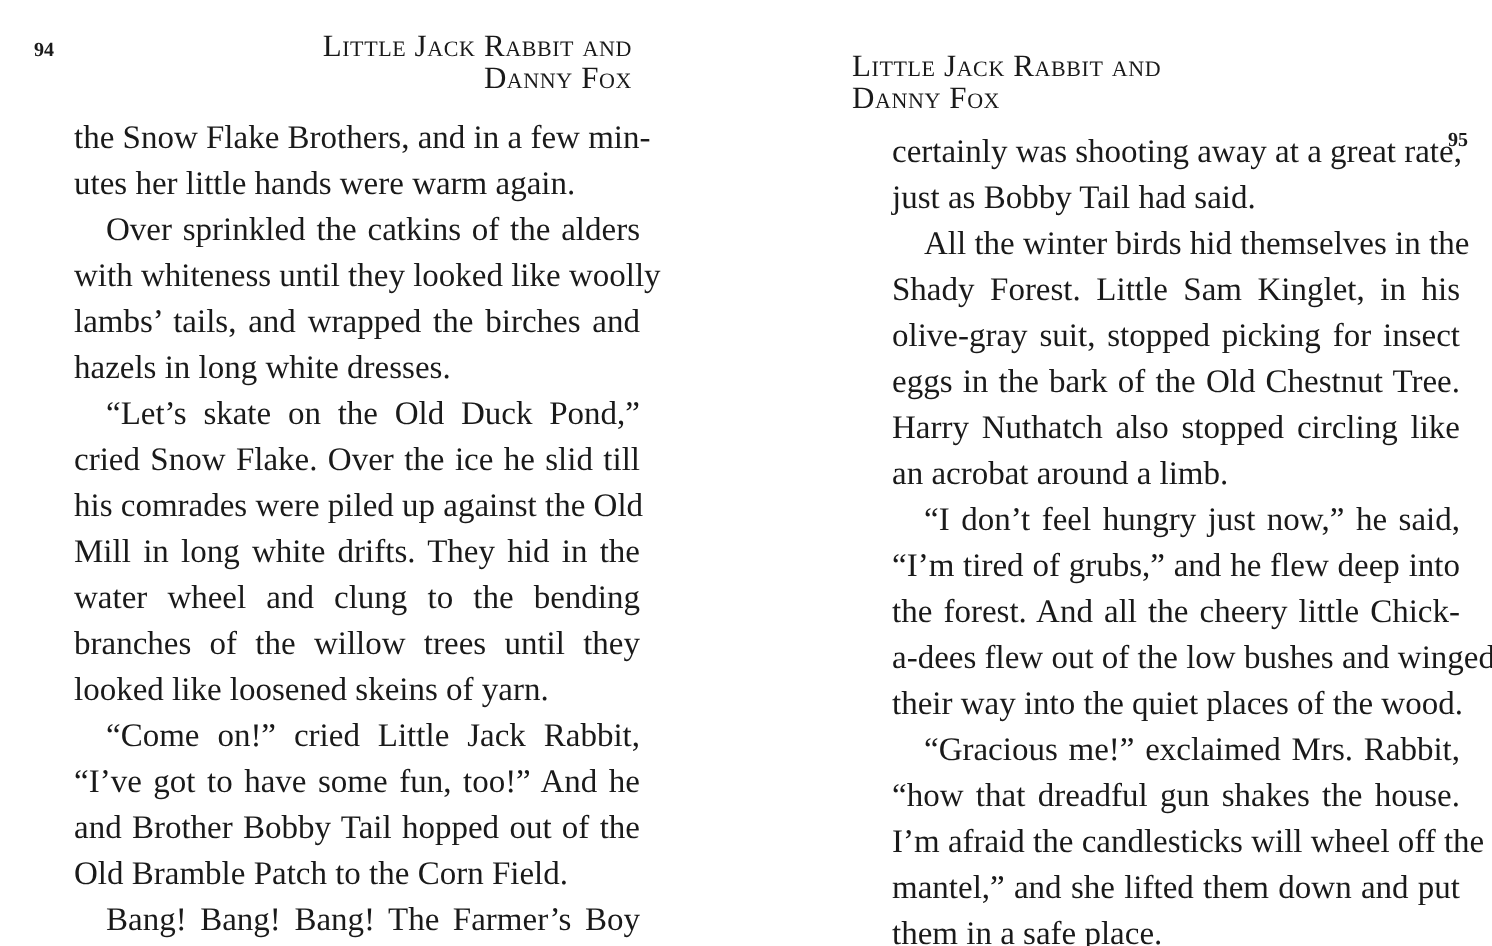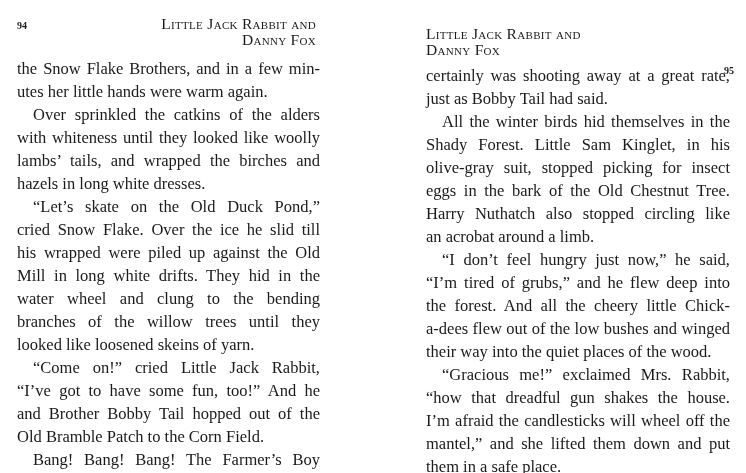--- a/index.html
+++ b/index.html
@@ -28,7 +28,7 @@
     .page-left .body-text { left: 17px; width: 303px; top: 57px; }
     .page-right .body-text { left: 53px; width: 304px; top: 64px; }
 
-    .line { display: block; white-space: nowrap; text-align: justify; text-align-last: justify; height: 23px; overflow: visible; }
+    .line { display: block; white-space: nowrap; text-align: justify; text-align-last: justify; height: 23px; overflow: visible; margin-left: 20px; }
     .line.last { text-align-last: left; }
     .line.indent { padding-left: 16px; }
   </style>

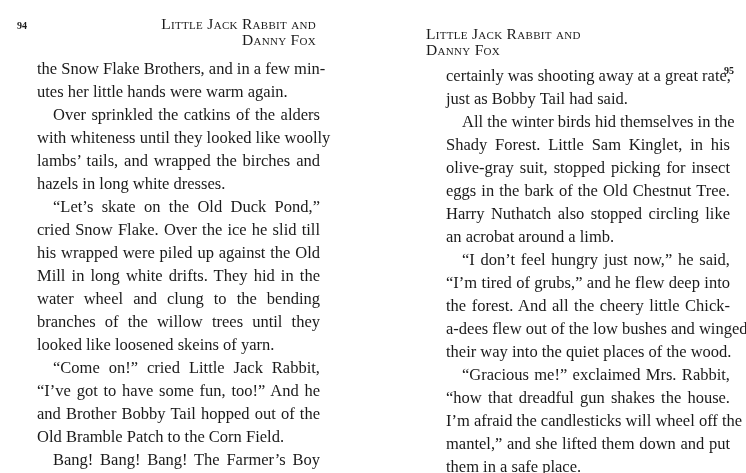--- a/index.html
+++ b/index.html
@@ -50,7 +50,7 @@
       <span class="line last">hazels in long white dresses.</span>
       <span class="line indent">“Let’s skate on the Old Duck Pond,”</span>
       <span class="line">cried Snow Flake.  Over the ice he slid till</span>
-      <span class="line">his wrapped were piled up against the Old</span>
+      <span class="line">his comrades were piled up against the Old</span>
       <span class="line">Mill in long white drifts.  They hid in the</span>
       <span class="line">water wheel and clung to the bending</span>
       <span class="line">branches of the willow trees until they</span>

